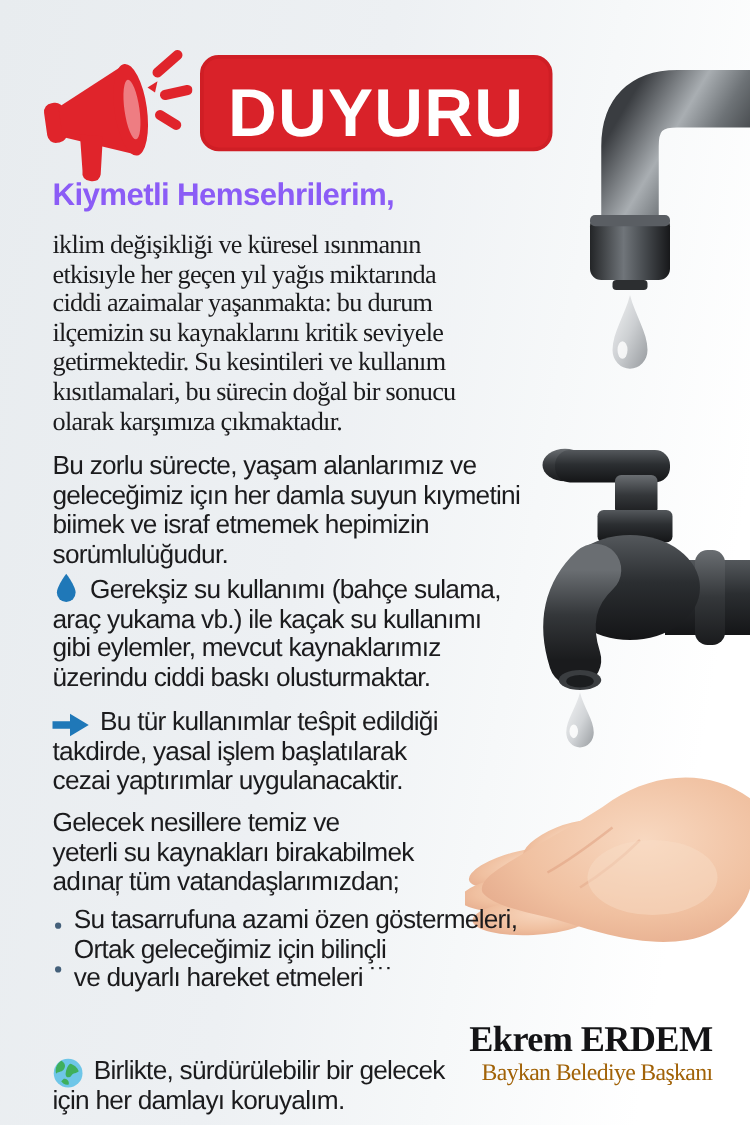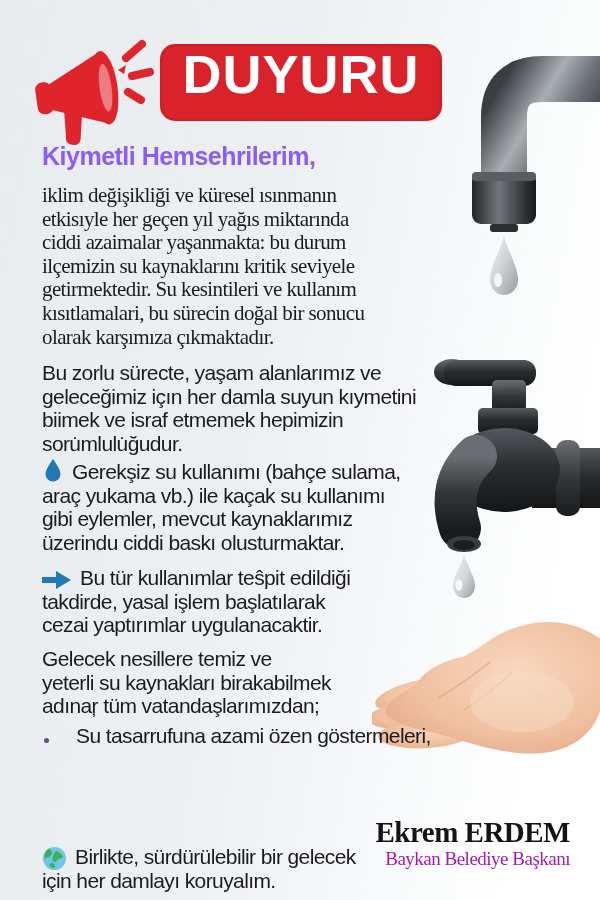--- a/index.html
+++ b/index.html
@@ -13,7 +13,7 @@
   .banner{
     left:160px;top:44px;width:282px;height:77px;
     background:#d92229;border:3px solid #cf1e25;border-radius:15px;
-    display:flex;align-items:flex-start;justify-content:center;box-sizing:border-box;
+    display:flex;align-items:flex-end;justify-content:center;box-sizing:border-box;
   }
   .banner span{
     color:#ffffff;font-size:54px;font-weight:700;letter-spacing:1px;line-height:1;

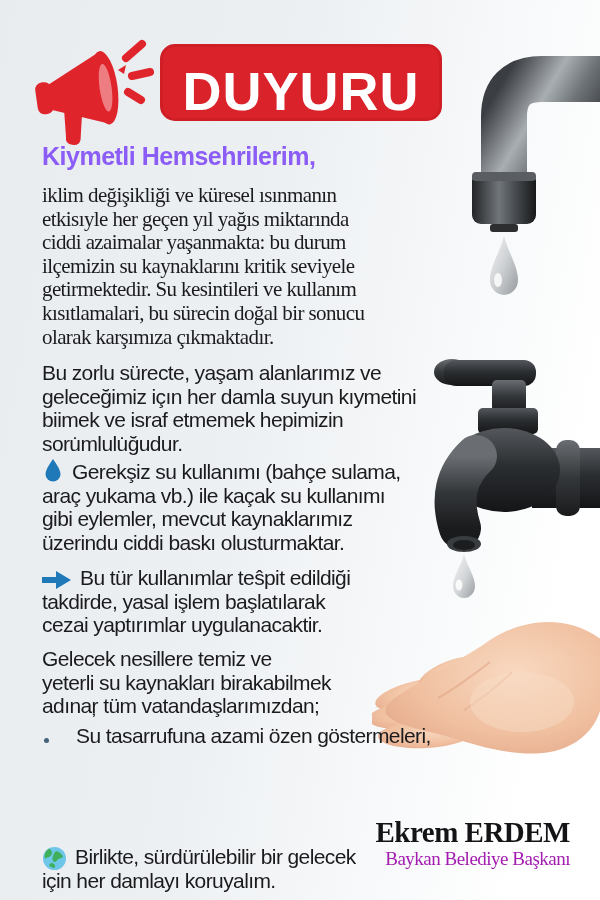--- a/index.html
+++ b/index.html
@@ -32,7 +32,7 @@
   .p4{top:566px;text-indent:38px;}
   .p5{top:647px;}
   .bullets{left:42px;top:724px;width:420px;}
-  .bullet{display:flex;align-items:center;gap:17px;}
+  .bullet{display:flex;align-items:center;}
   .bullet .dot{
     width:5px;height:5px;border-radius:50%;background:#44607a;
     margin:9px 10px 0 2px;flex:0 0 auto;

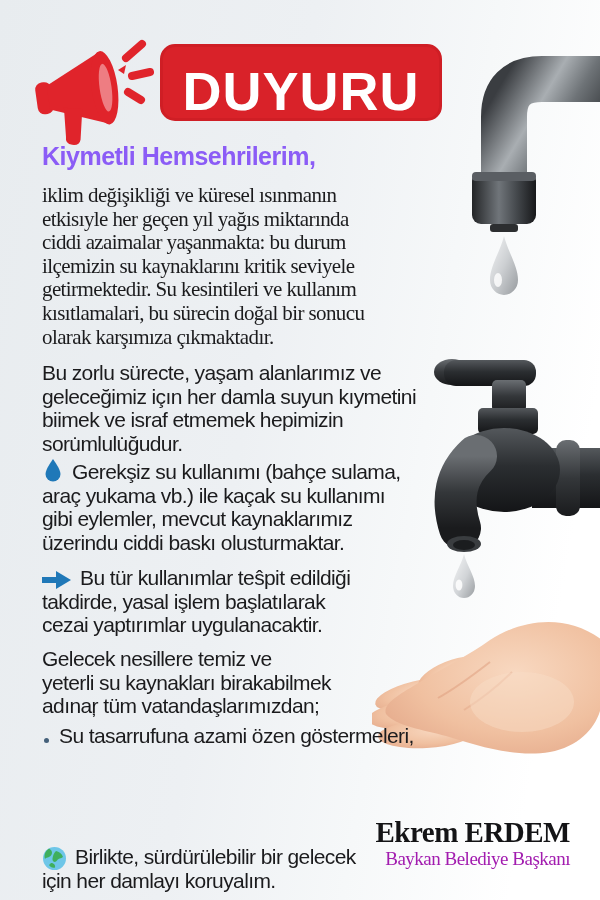--- a/index.html
+++ b/index.html
@@ -198,6 +198,11 @@
     <span class="dot"></span>
     <div class="btext">Su tasarrufuna azami özen göstermeleri,</div>
   </div>
+  <div class="bullet">
+    <span class="dot"></span>
+    <div class="btext">Ortak geleceğimiz için bilinçli
+ve duyarlı hareket etmeleri ˙˙˙</div>
+  </div>
 </div>
 
 <div class="abs signature">

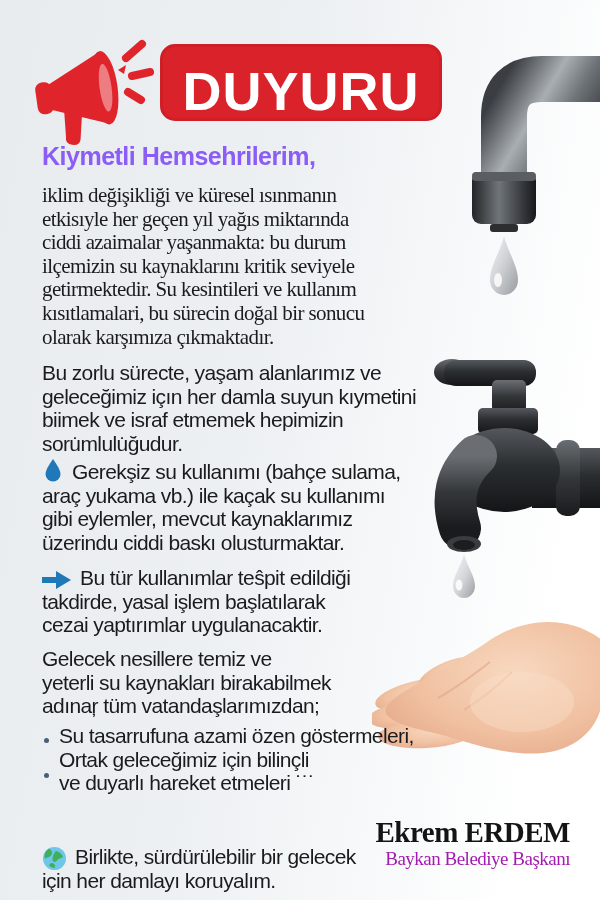--- a/index.html
+++ b/index.html
@@ -46,7 +46,7 @@
   }
   .signature{left:320px;top:816px;width:250px;text-align:right;font-family:Liberation Serif, serif;}
   .sig-name{font-size:29px;font-weight:700;color:#141416;letter-spacing:-0.5px;line-height:32px;}
-  .sig-title{font-size:19px;color:#a21caf;letter-spacing:-0.5px;line-height:22px;}
+  .sig-title{font-size:19px;color:#a16207;letter-spacing:-0.5px;line-height:22px;}
   
   .icon{pointer-events:none;}
 </style>

